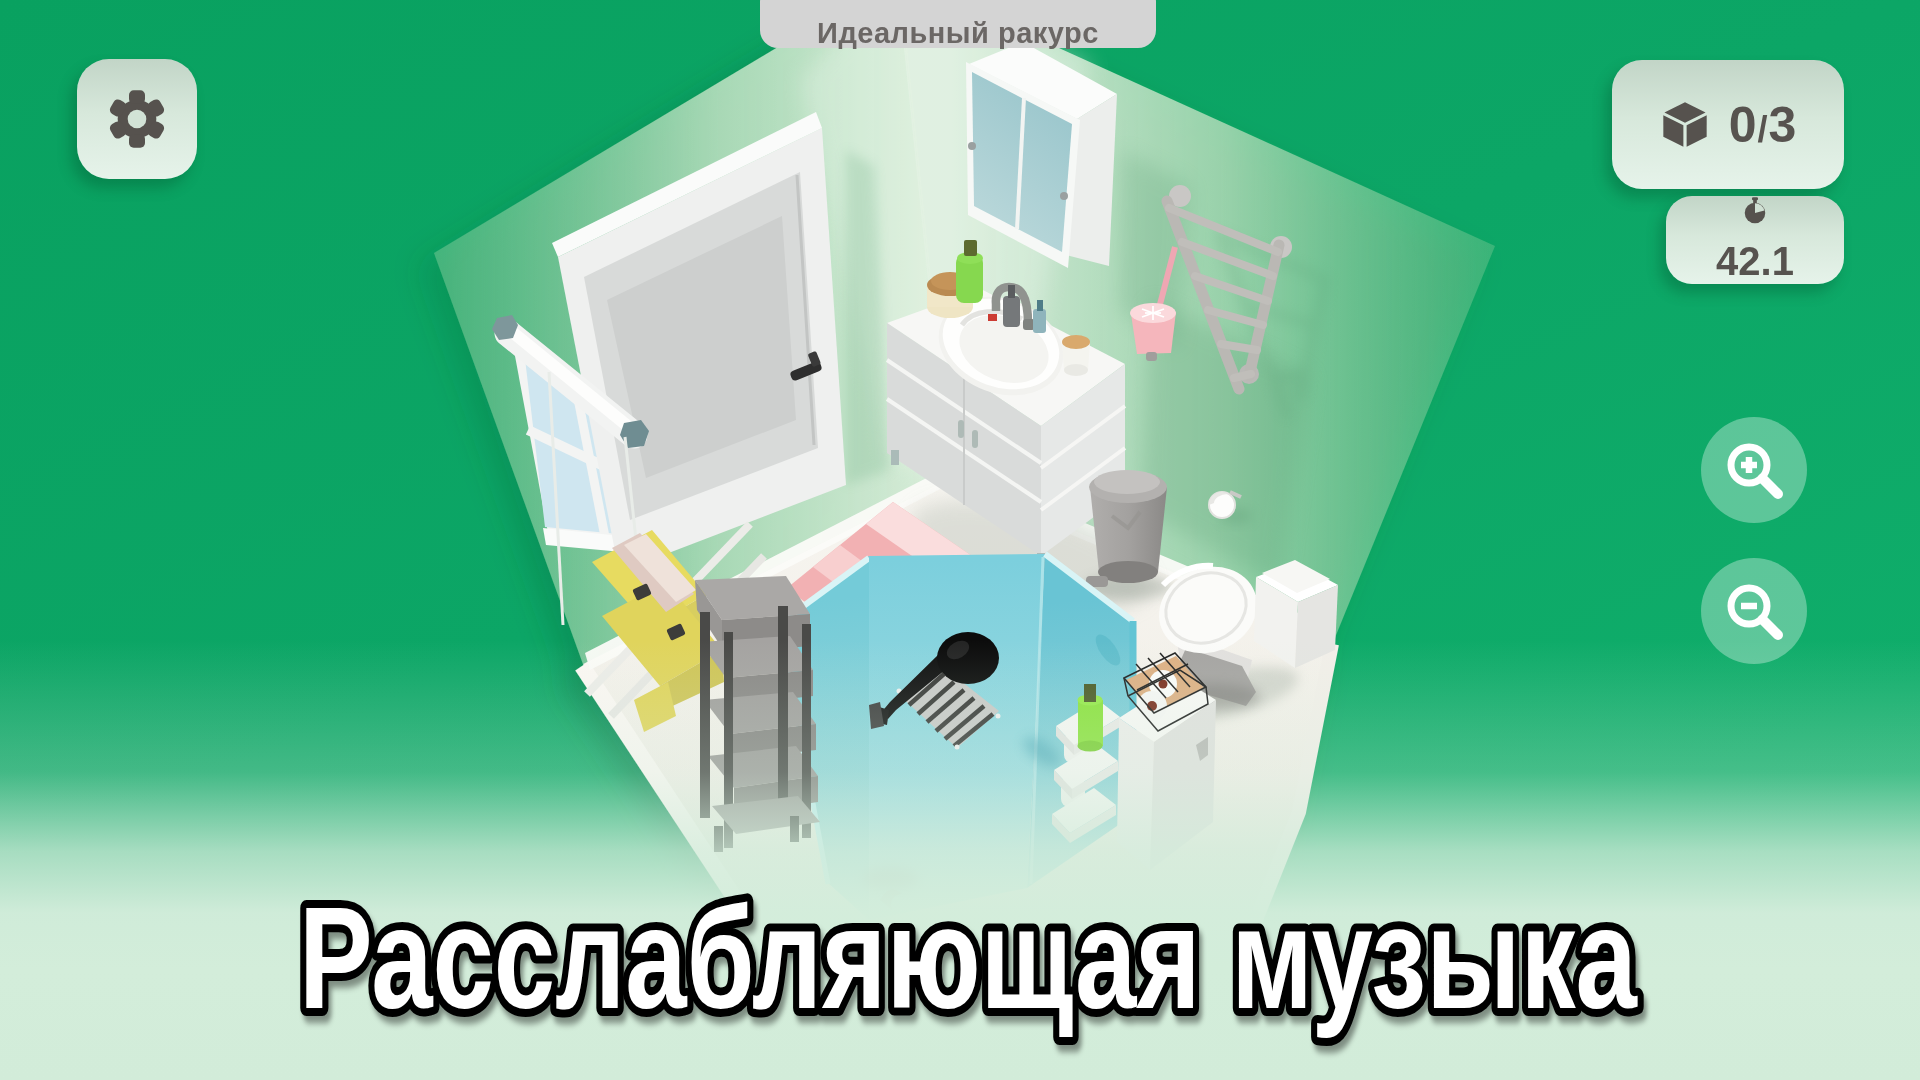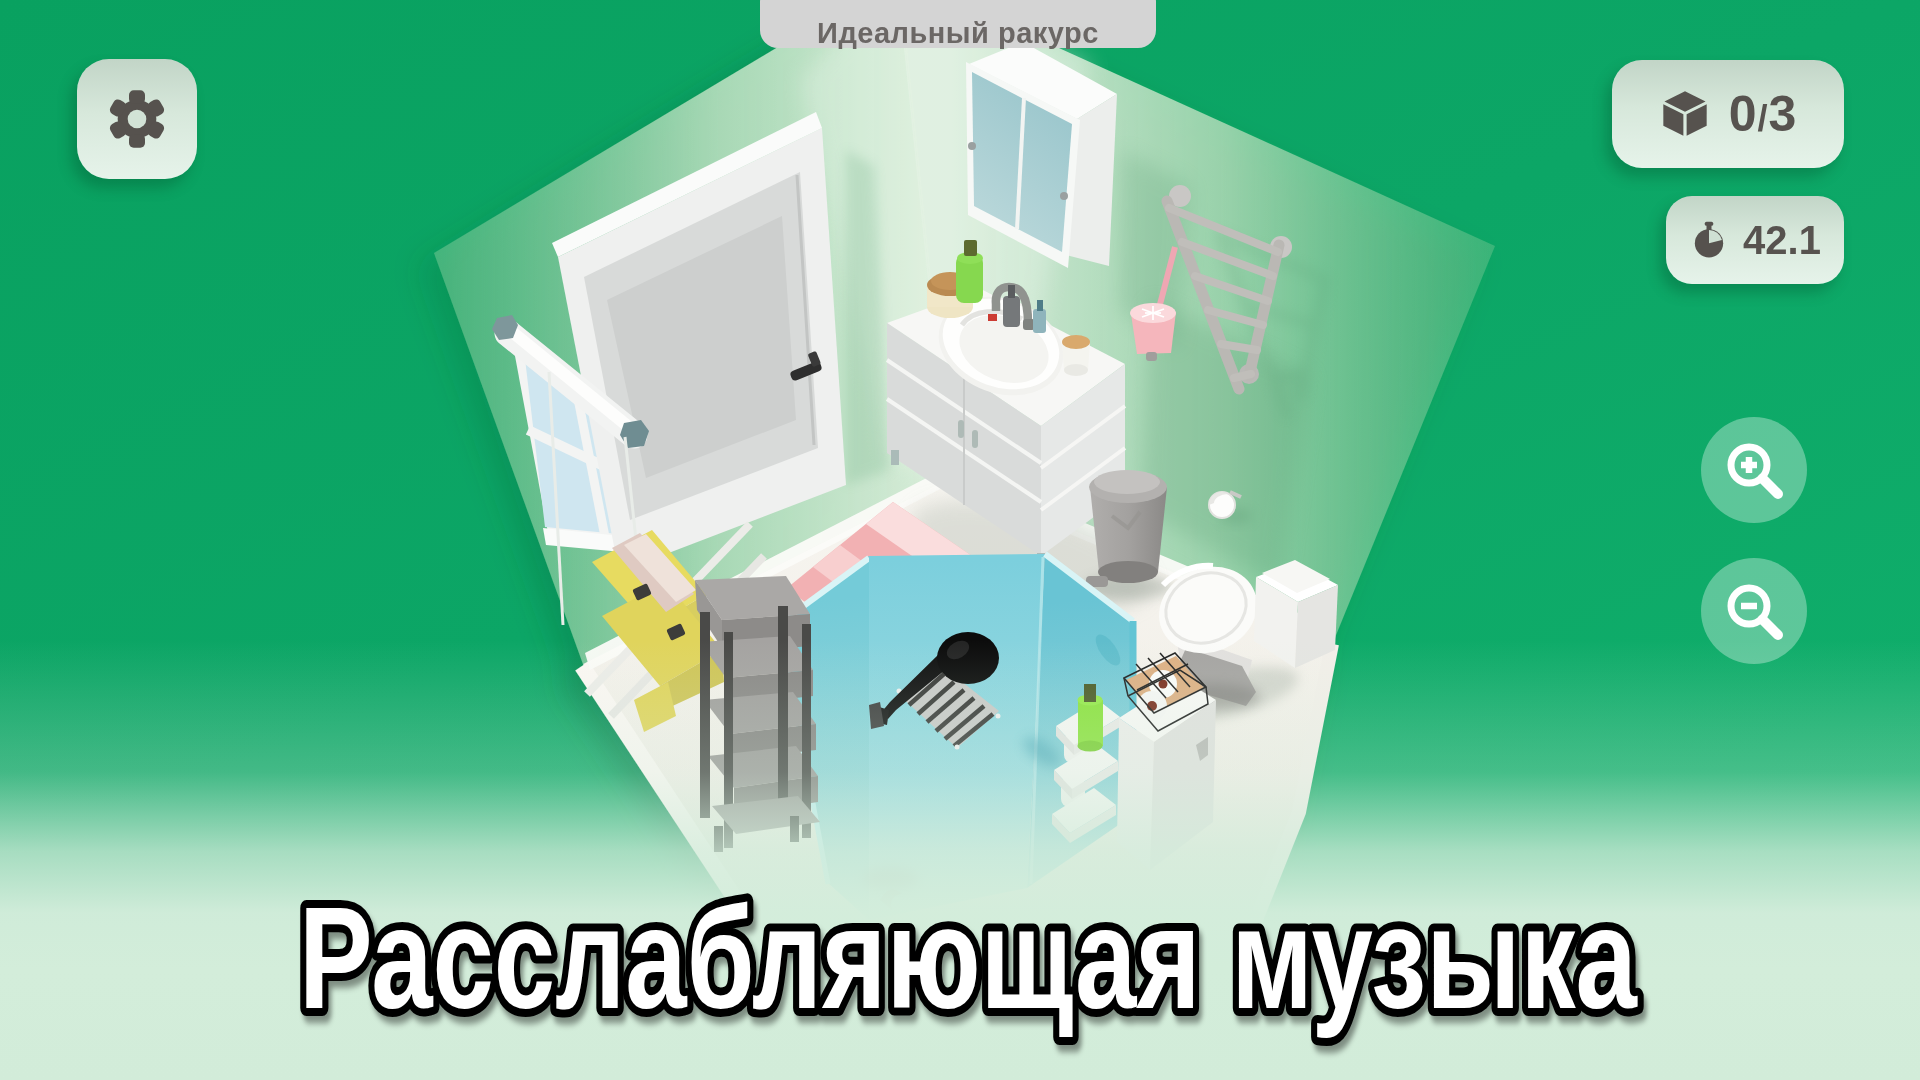--- a/index.html
+++ b/index.html
@@ -14,7 +14,7 @@
   .btn{position:absolute;background:linear-gradient(180deg,#c2d5c7 0%,#d7e8db 45%,#e6f3ea 100%);
     box-shadow:-6px 9px 14px rgba(0,70,36,0.30);display:flex;align-items:center;justify-content:center;}
   .gear{left:77px;top:59px;width:120px;height:120px;border-radius:32px;}
-  .cubes{left:1612px;top:60px;width:232px;height:108px;border-radius:30px;gap:18px;}
+  .cubes{left:1612px;top:60px;width:232px;height:129px;border-radius:30px;gap:18px;}
   .cubes .txt{font-size:50px;font-weight:bold;color:#57534f;letter-spacing:1px;}
   .cubes .slash{font-size:36px;}
   .timer{left:1666px;top:196px;width:178px;height:88px;border-radius:26px;gap:14px;}

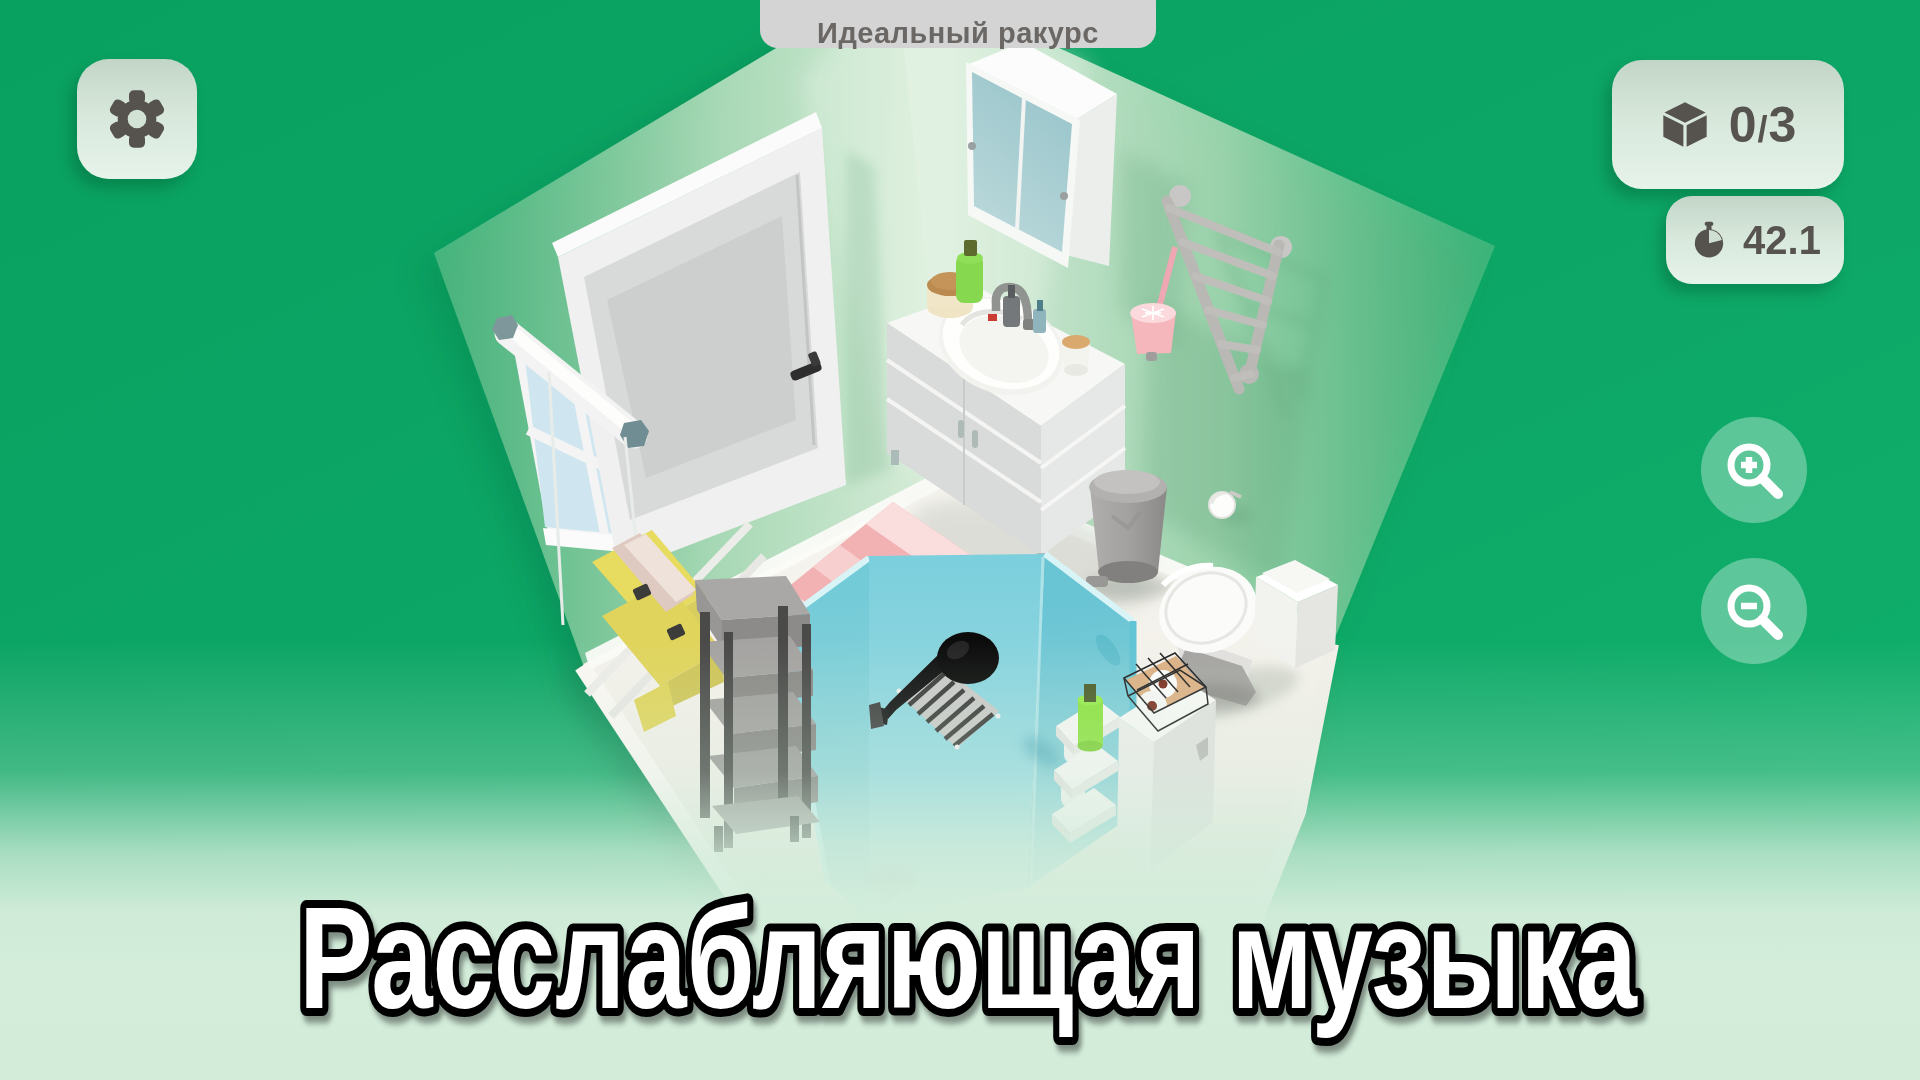--- a/index.html
+++ b/index.html
@@ -17,7 +17,7 @@
   .cubes{left:1612px;top:60px;width:232px;height:129px;border-radius:30px;gap:18px;}
   .cubes .txt{font-size:50px;font-weight:bold;color:#57534f;letter-spacing:1px;}
   .cubes .slash{font-size:36px;}
-  .timer{left:1666px;top:196px;width:178px;height:88px;border-radius:26px;gap:14px;}
+  .timer{left:1666px;top:196px;width:178px;height:88px;border-radius:26px;gap:14px;flex-direction:column;}
   .timer .txt{font-size:40px;font-weight:bold;color:#57534f;}
   .zoombtn{position:absolute;width:106px;height:106px;border-radius:50%;background:rgba(255,255,255,0.33);
     display:flex;align-items:center;justify-content:center;}

